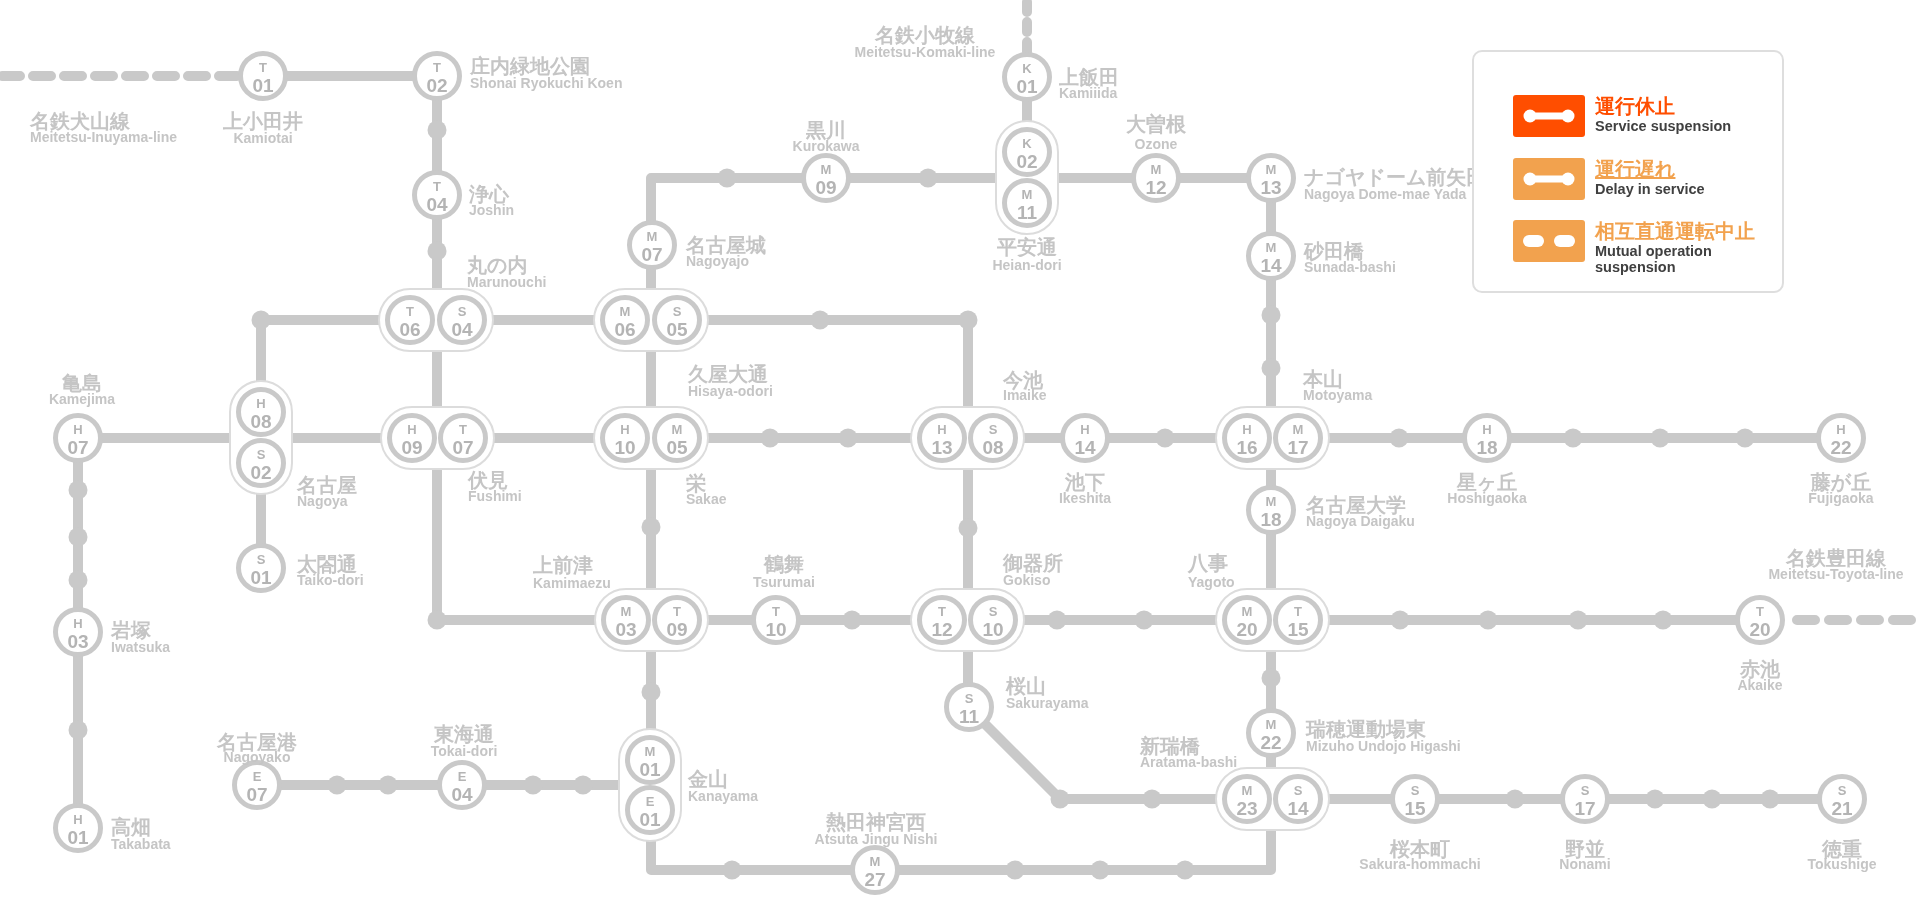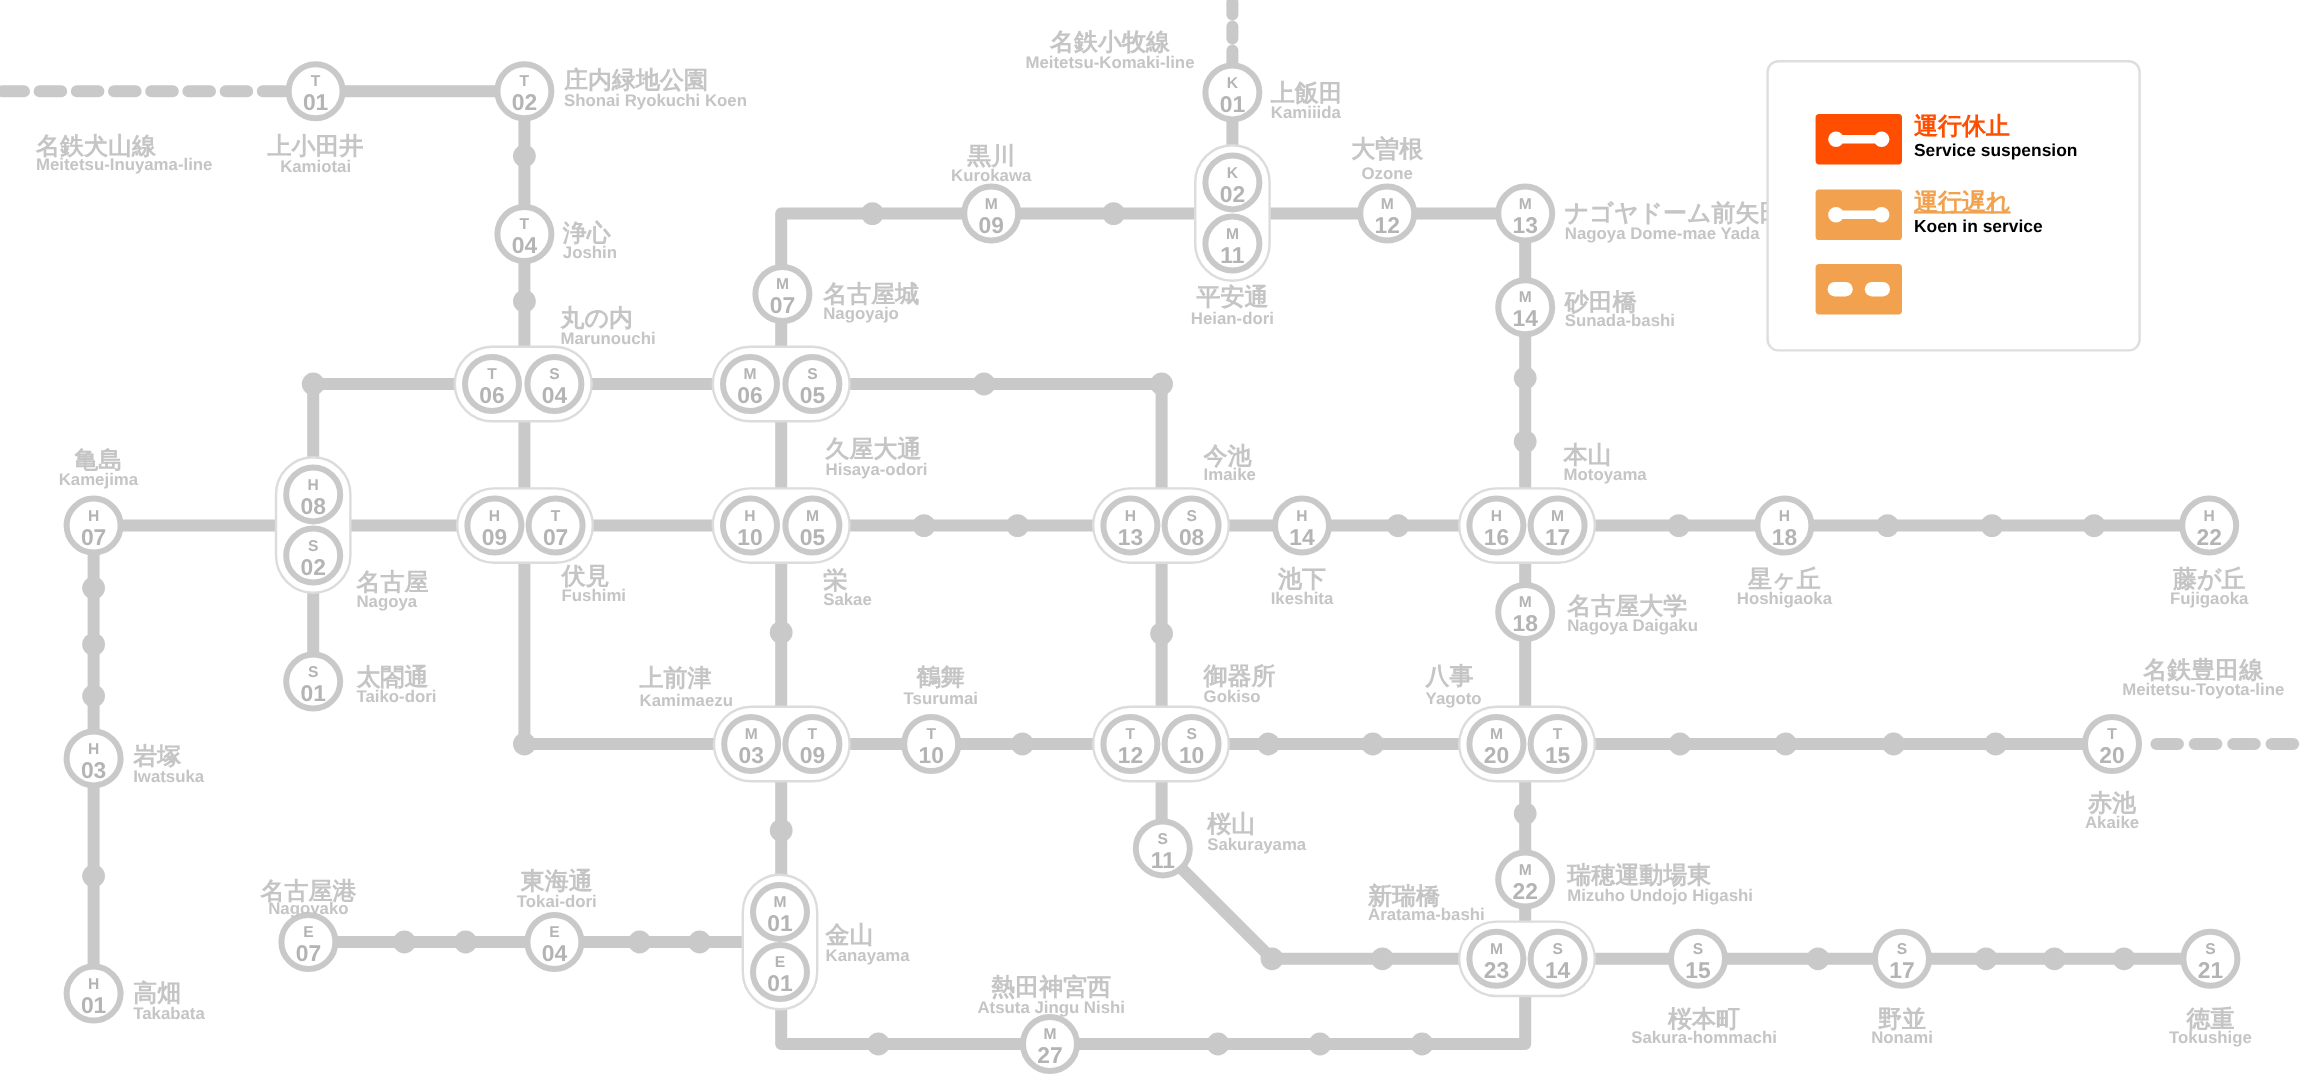--- a/index.html
+++ b/index.html
@@ -17,7 +17,7 @@
           align-items:center;justify-content:center;}
   .legend-text{margin-left:10px;width:185px;}
   .legend-title{font-size:20px;font-weight:bold;line-height:22px;white-space:nowrap;}
-  .legend-sub{font-size:14.5px;font-weight:bold;color:#000000;line-height:16px;margin-top:1px;}
+  .legend-sub{font-size:14.5px;font-weight:bold;color:#404040;line-height:16px;margin-top:1px;}
 </style>
 </head>
 <body>

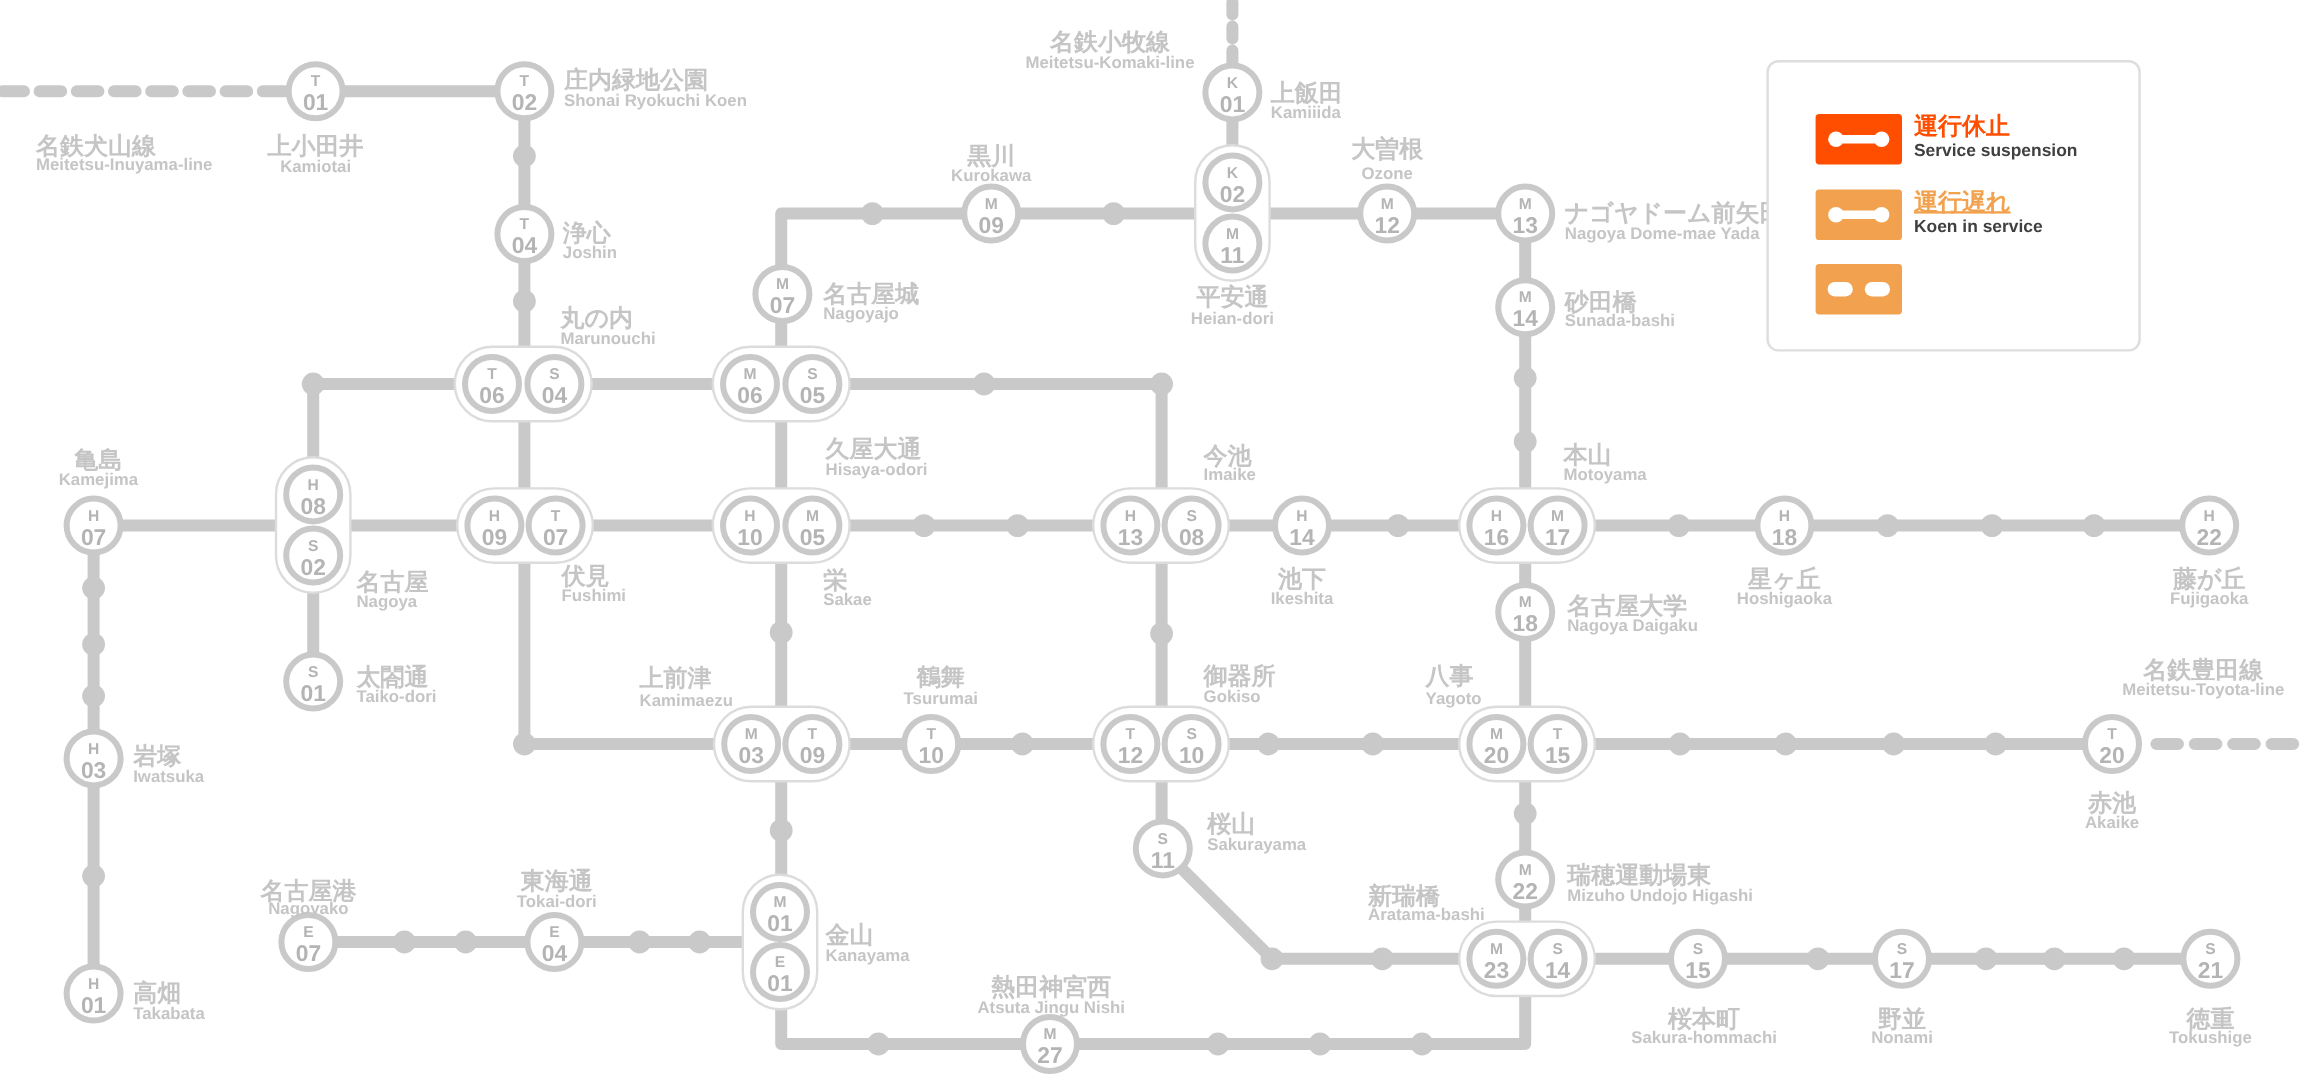--- a/index.html
+++ b/index.html
@@ -513,7 +513,7 @@
     </div>
     <div class="legend-text">
       <div class="legend-title" style="color: rgb(242, 162, 78); text-decoration: underline;">運行遅れ</div>
-      <div class="legend-sub">Koen in service</div>
+      <div class="legend-sub">Delay in service</div>
     </div>
   </div>
   <div class="legend-row r2">

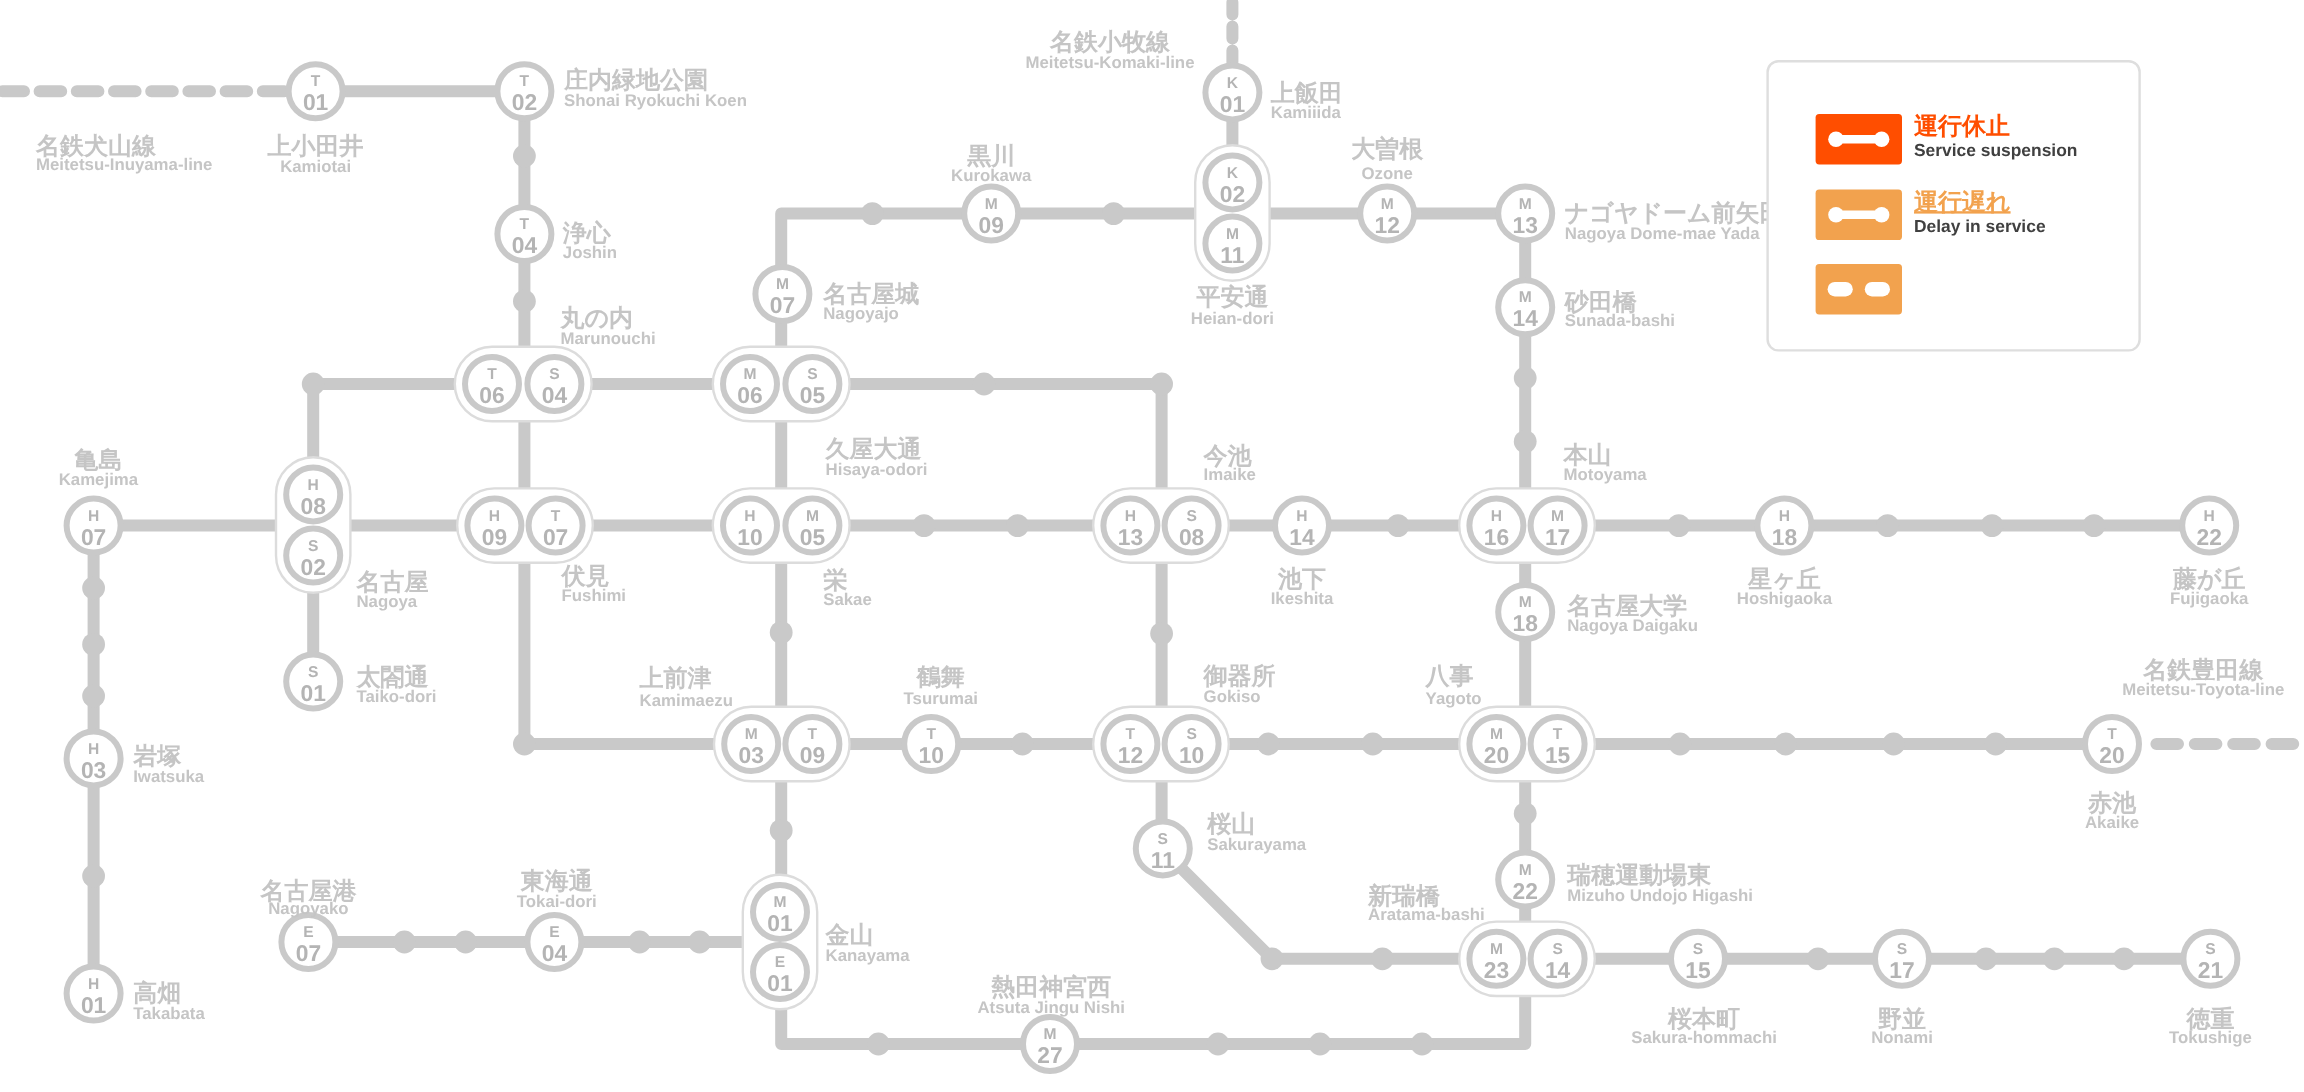--- a/index.html
+++ b/index.html
@@ -523,6 +523,10 @@
         <rect x="41" y="15" width="21" height="12" rx="6" fill="#ffffff"></rect>
       </svg>
     </div>
+    <div class="legend-text">
+      <div class="legend-title" style="color: rgb(242, 162, 78);">相互直通運転中止</div>
+      <div class="legend-sub">Mutual operation suspension</div>
+    </div>
   </div>
 </div>
 

